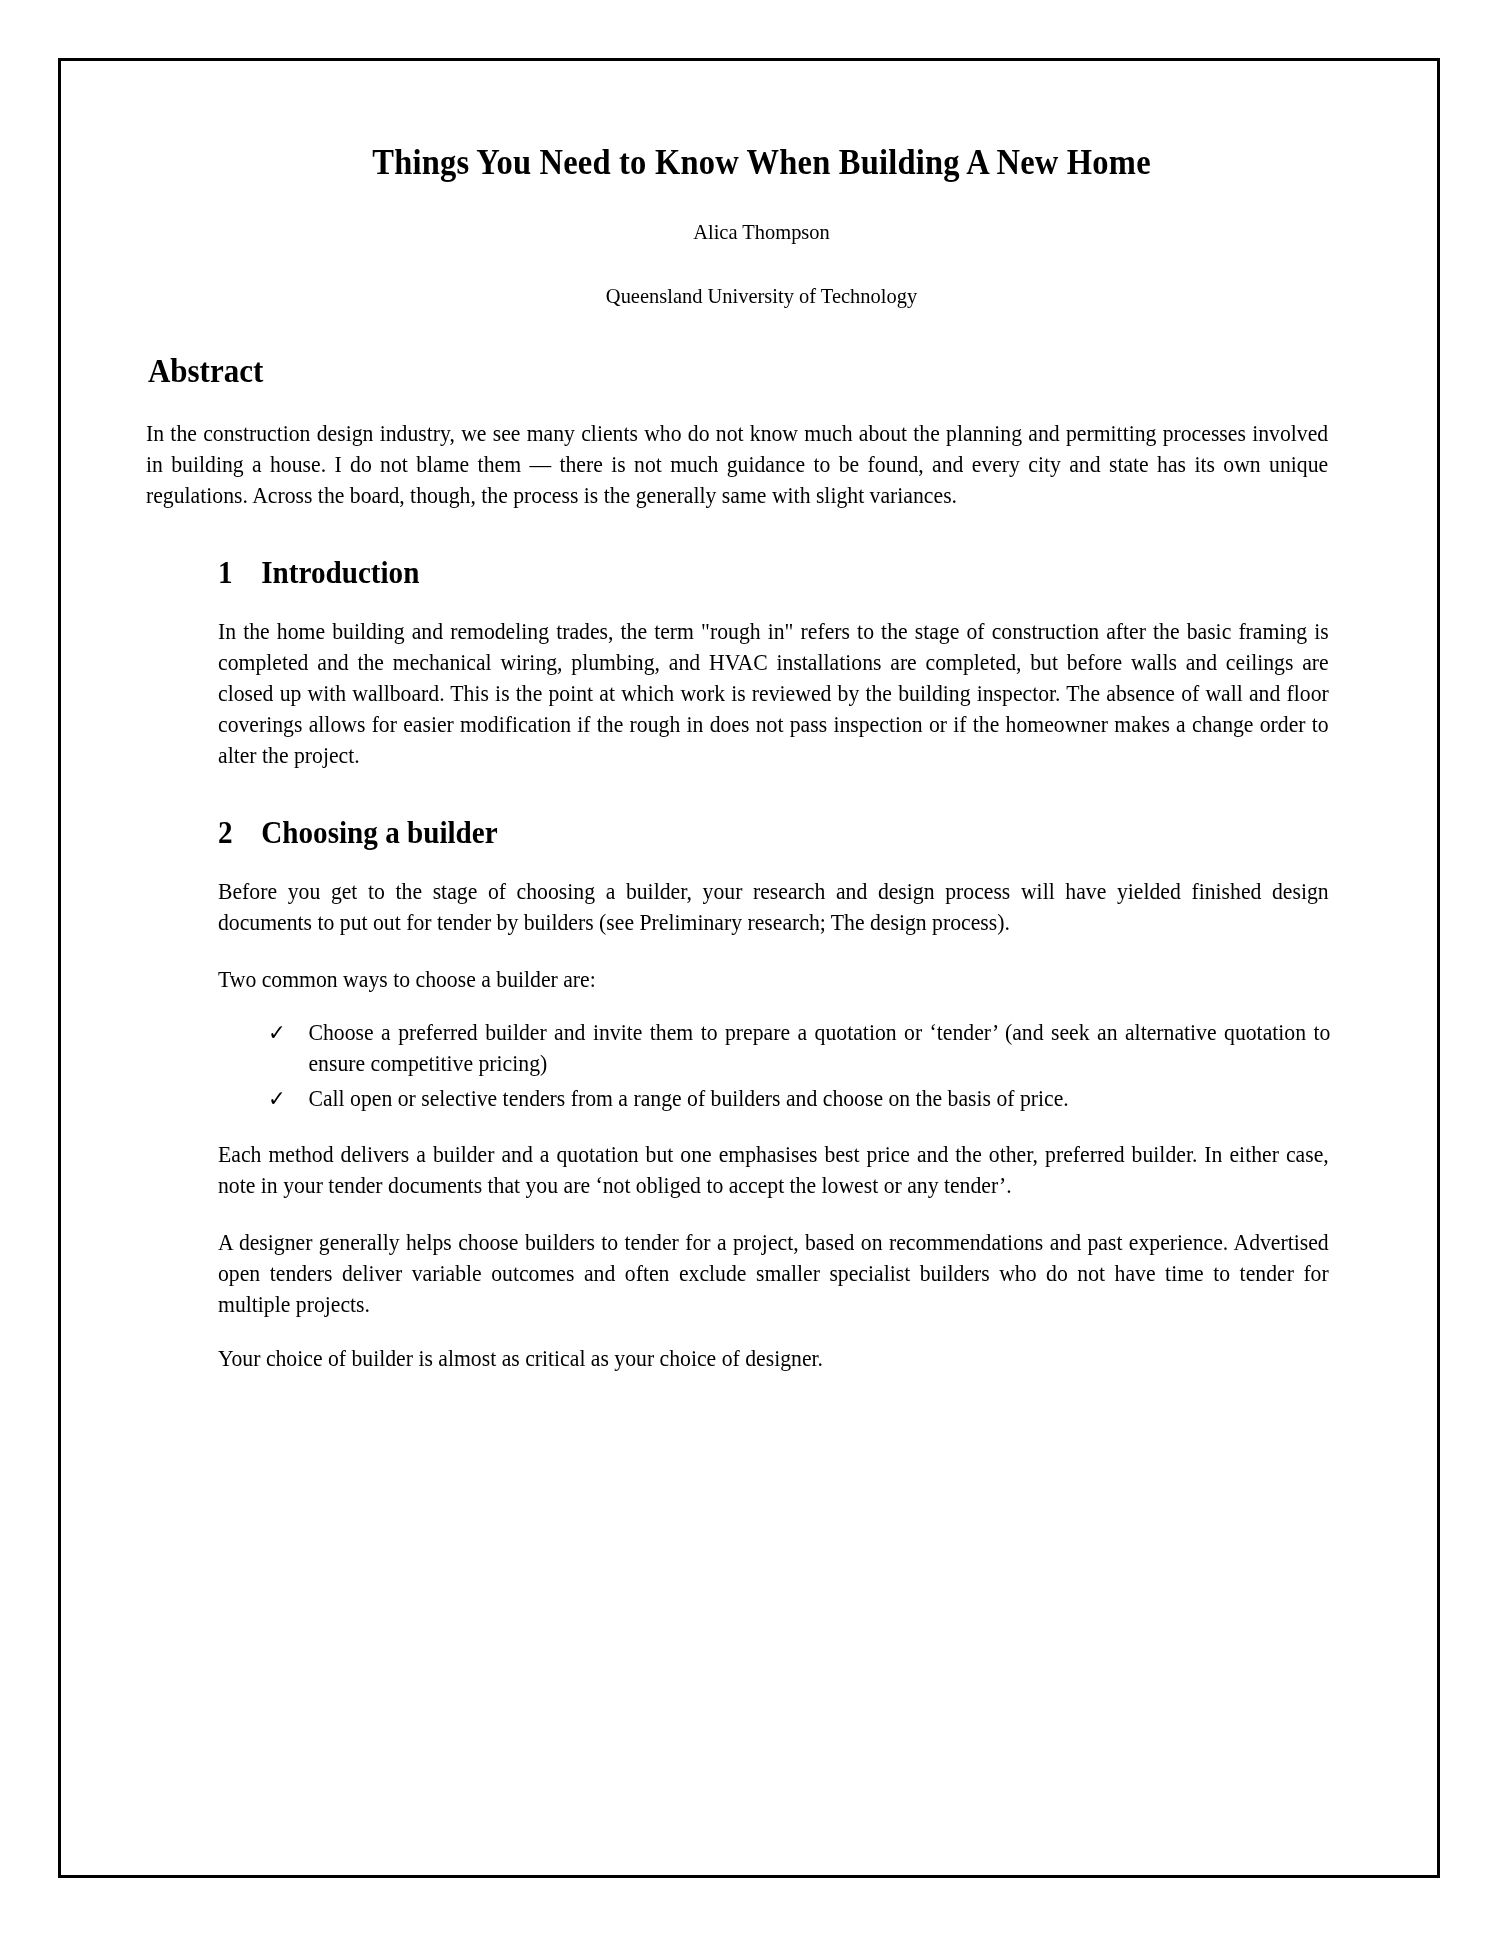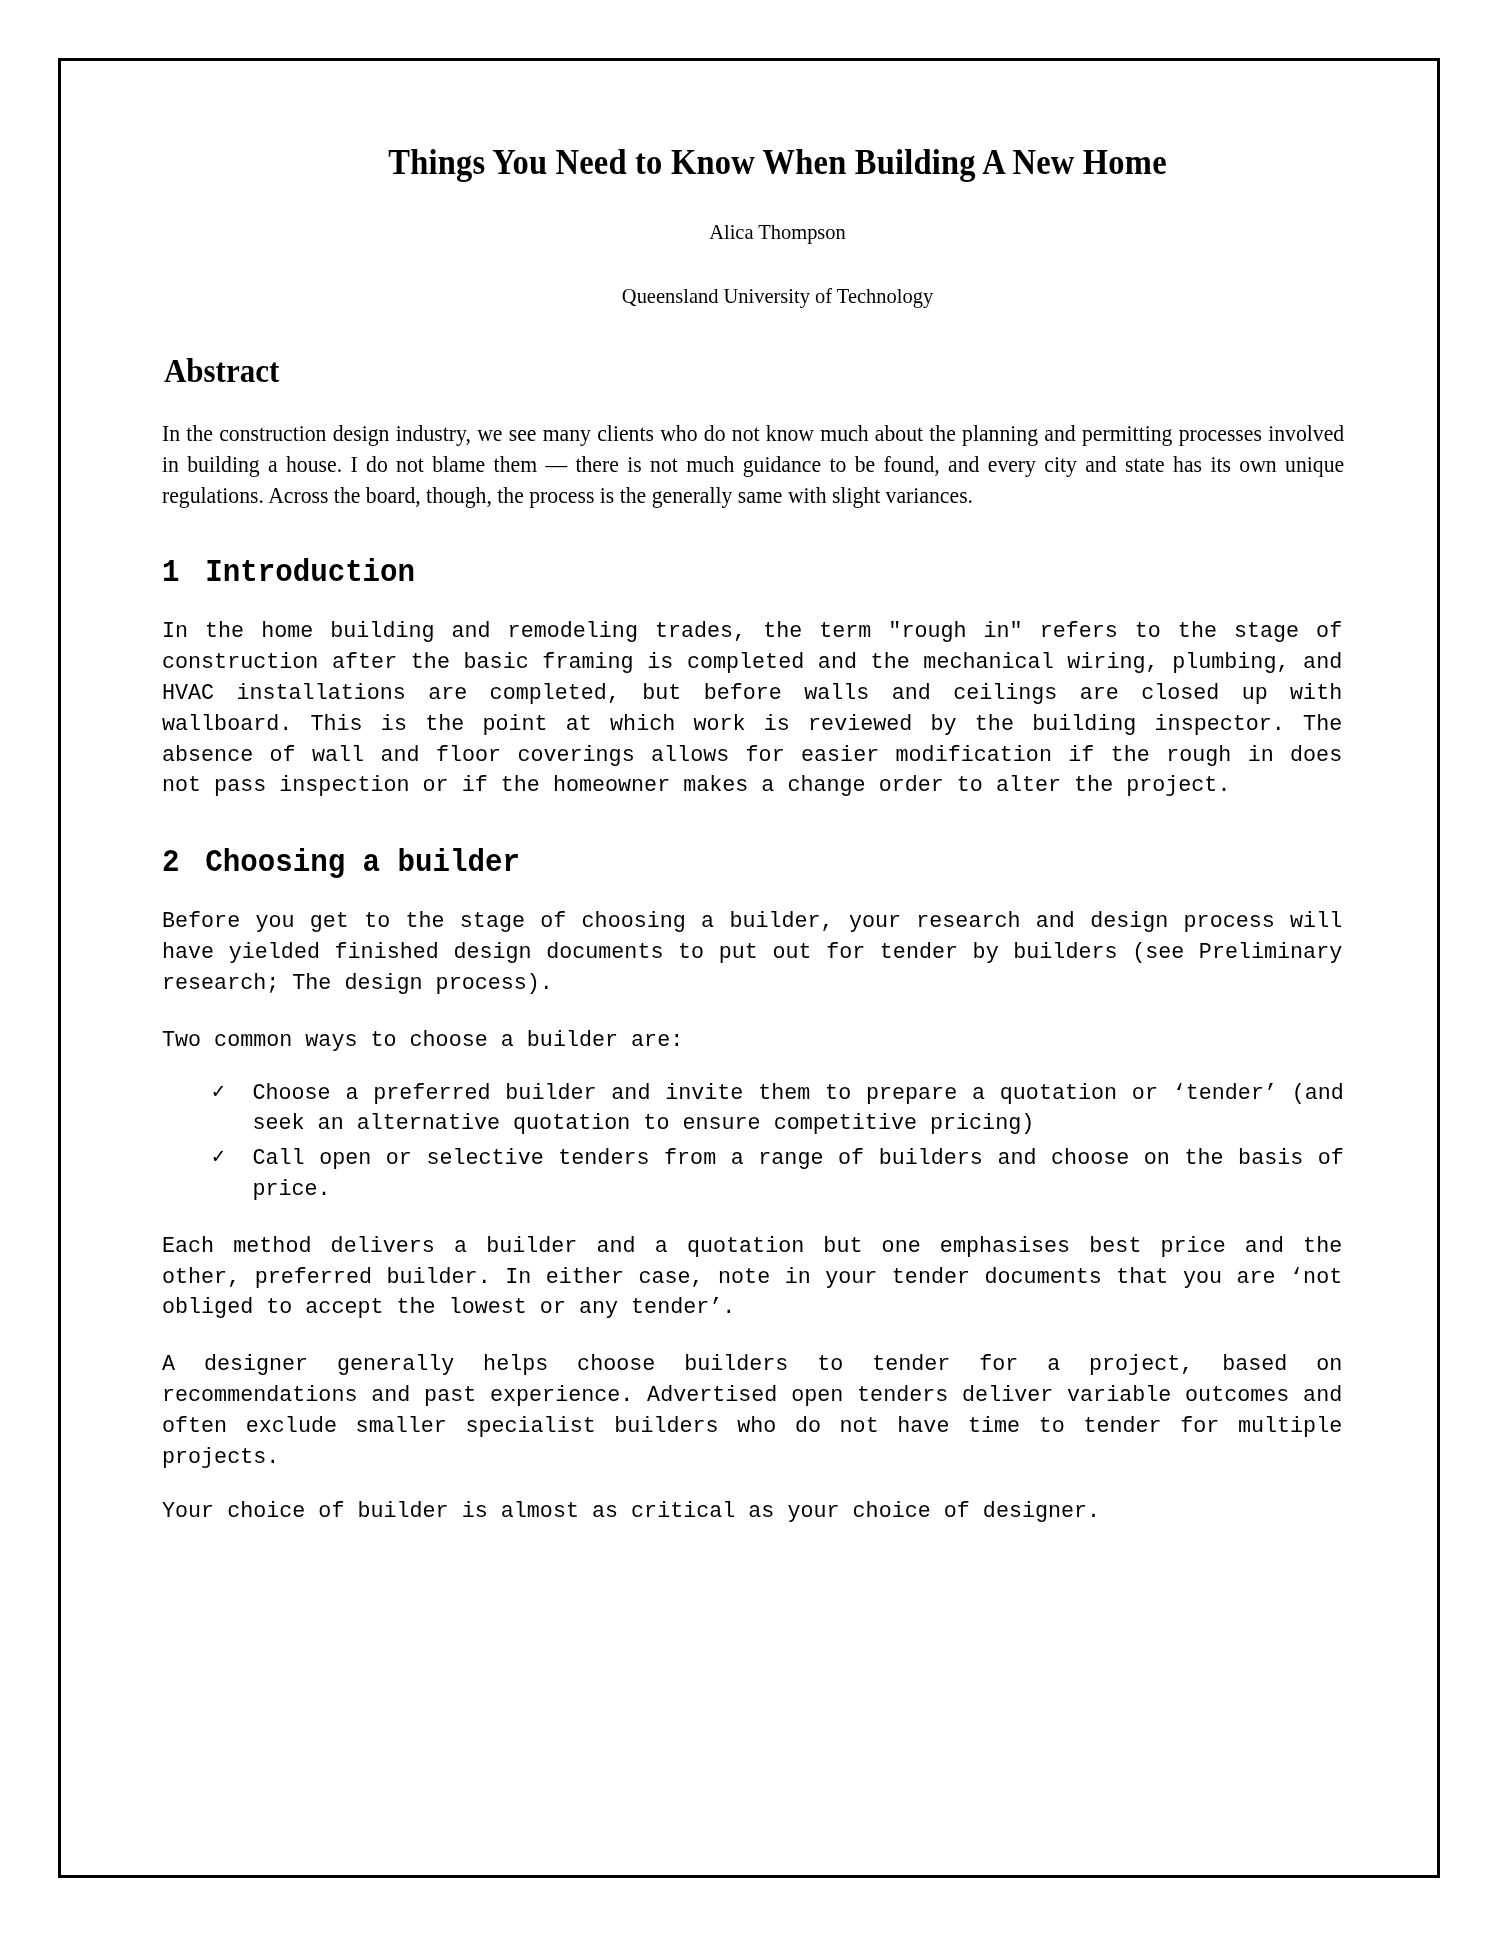--- a/index.html
+++ b/index.html
@@ -29,7 +29,7 @@
 
   #page-inner {
     position: absolute;
-    left: 16px;
+    left: 0;
     top: 0;
     width: 100%;
     height: 100%;

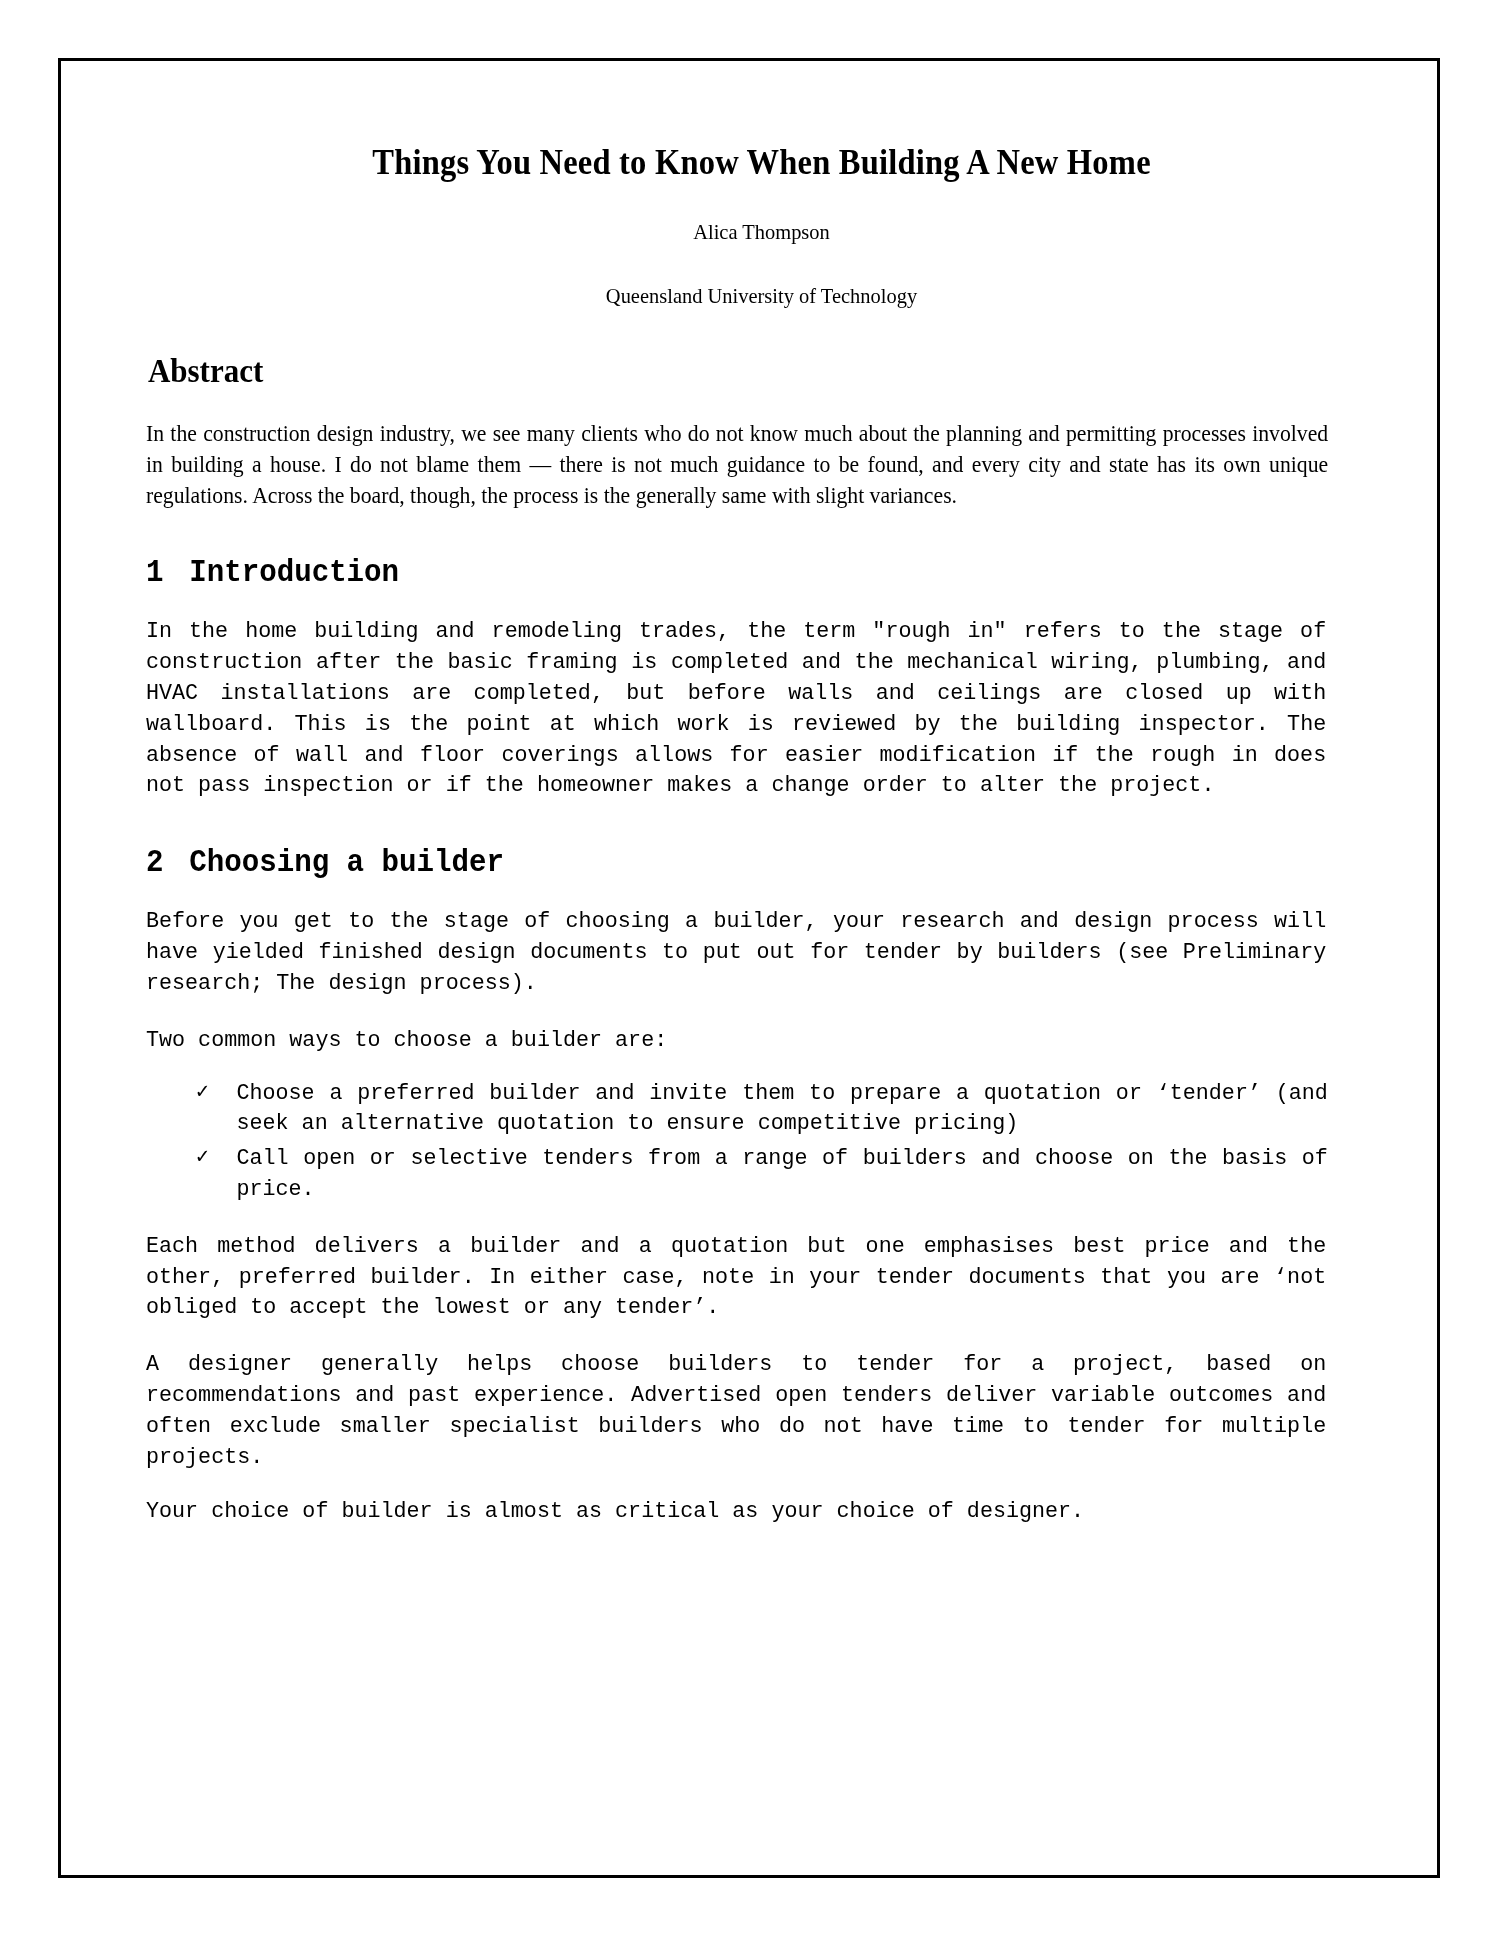--- a/index.html
+++ b/index.html
@@ -84,8 +84,8 @@
 
   
   .body-col {
+    margin-left: 72px;
     margin-right: 8px;
-    font-family: Liberation Mono, monospace;
   }
 
   .section-heading {

